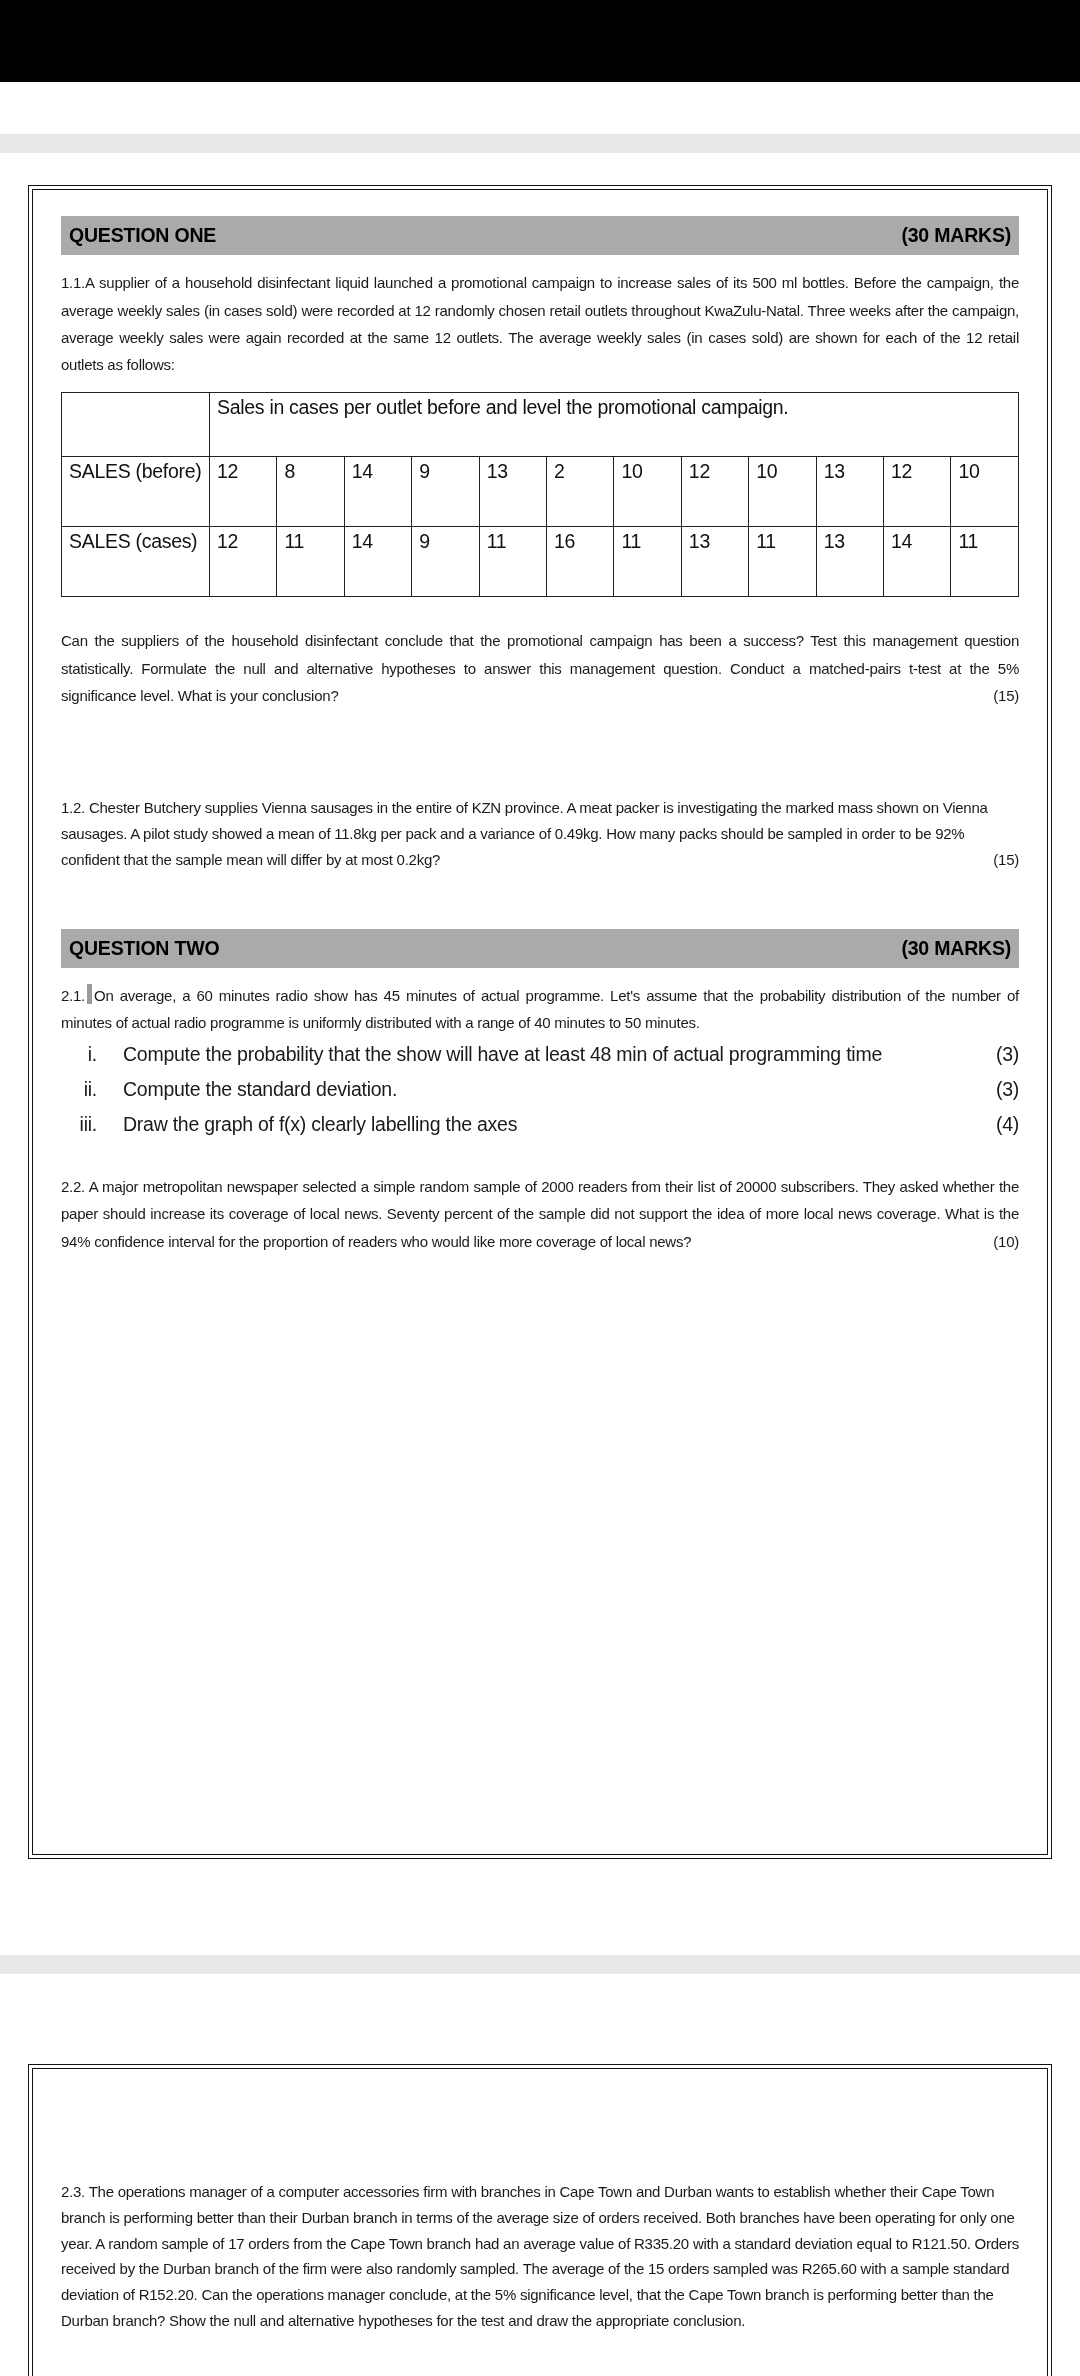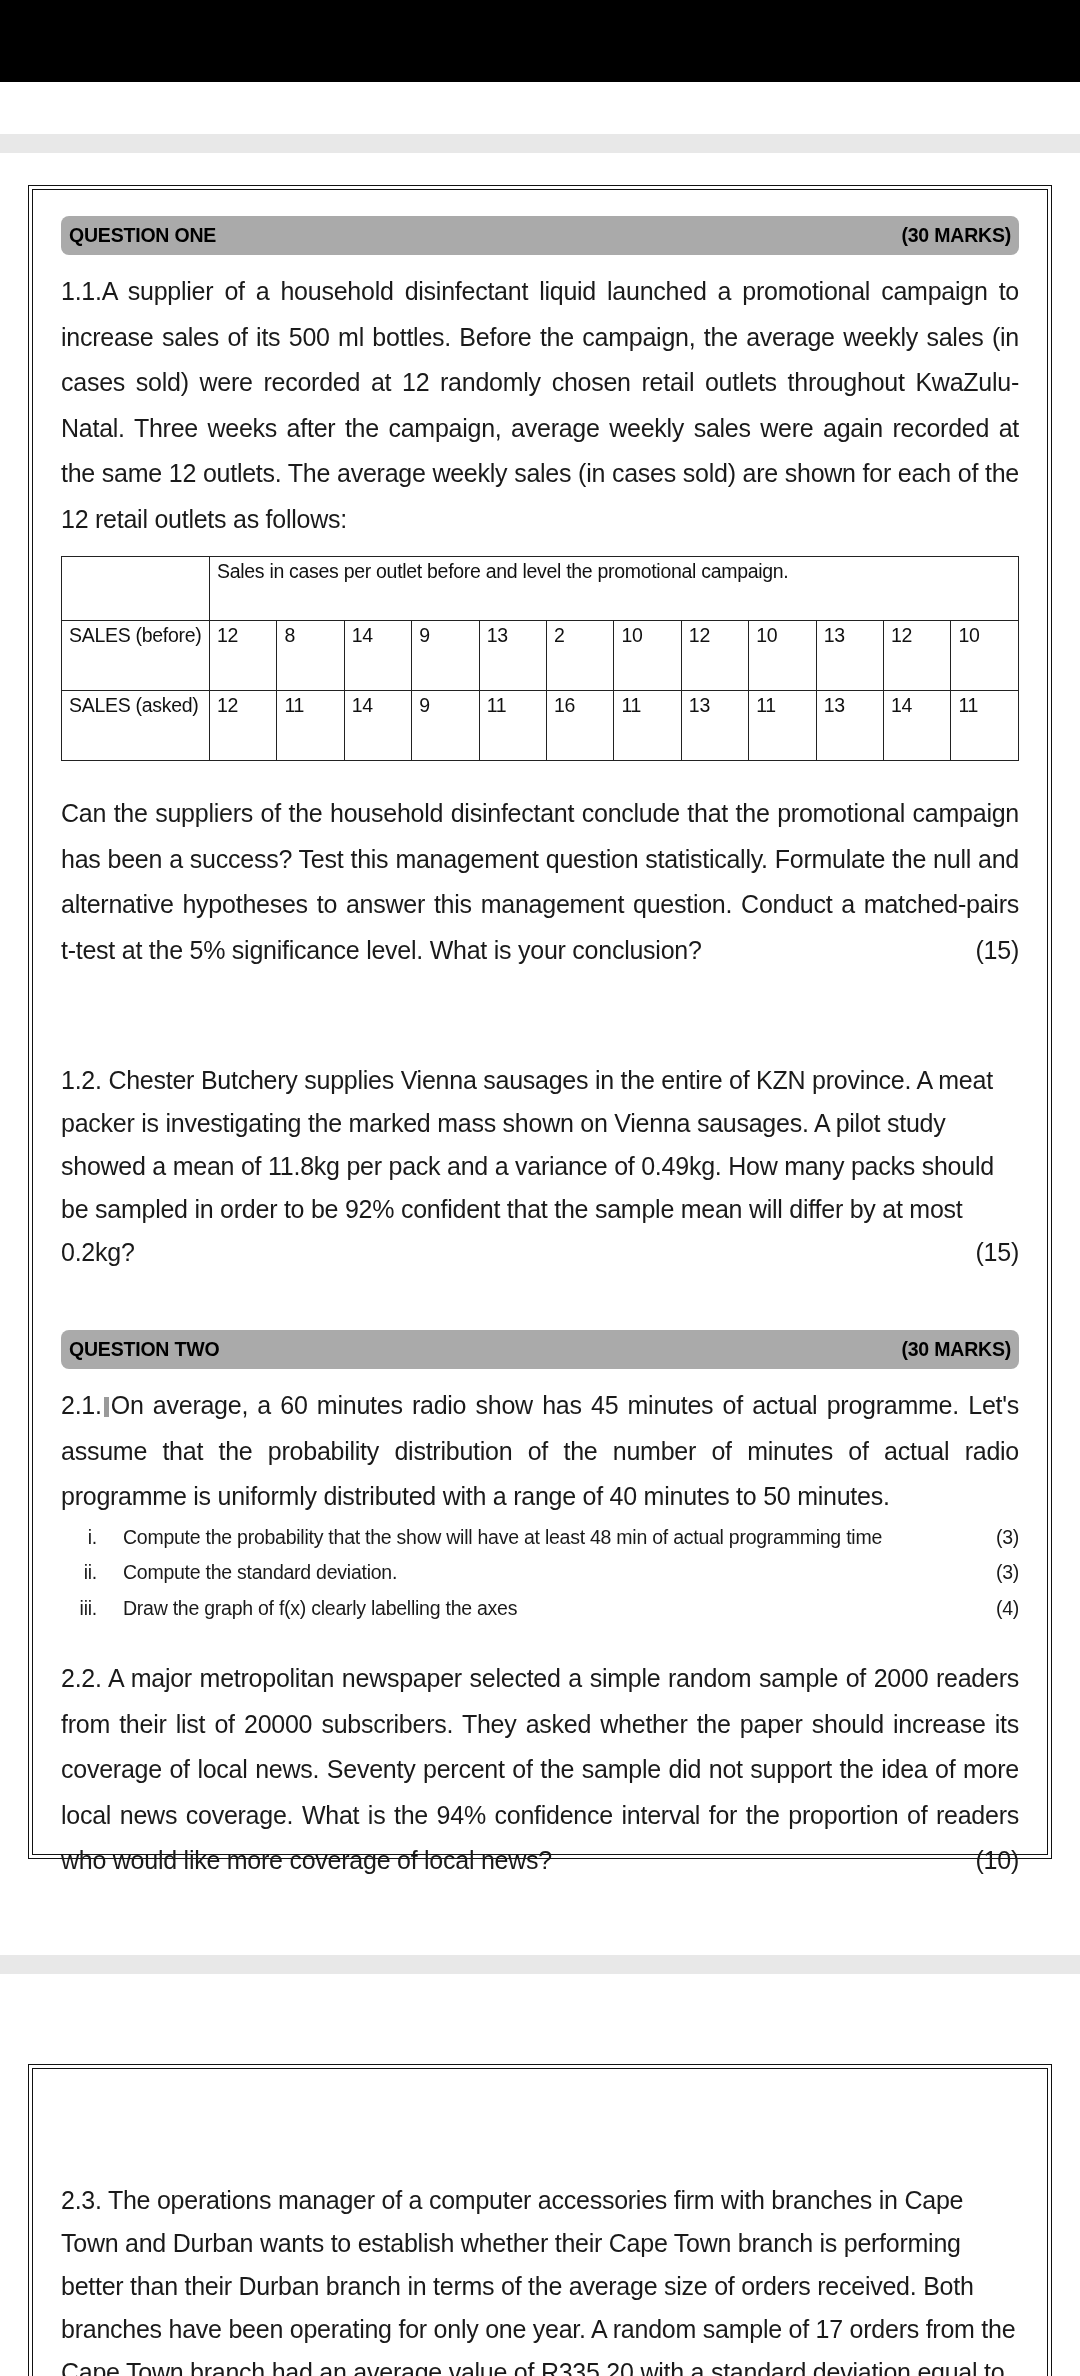--- a/index.html
+++ b/index.html
@@ -67,7 +67,6 @@
     display: flex;
     justify-content: space-between;
     letter-spacing: -0.2px;
-    border-radius: 8px;
   }
   .para {
     font-size: 25px;

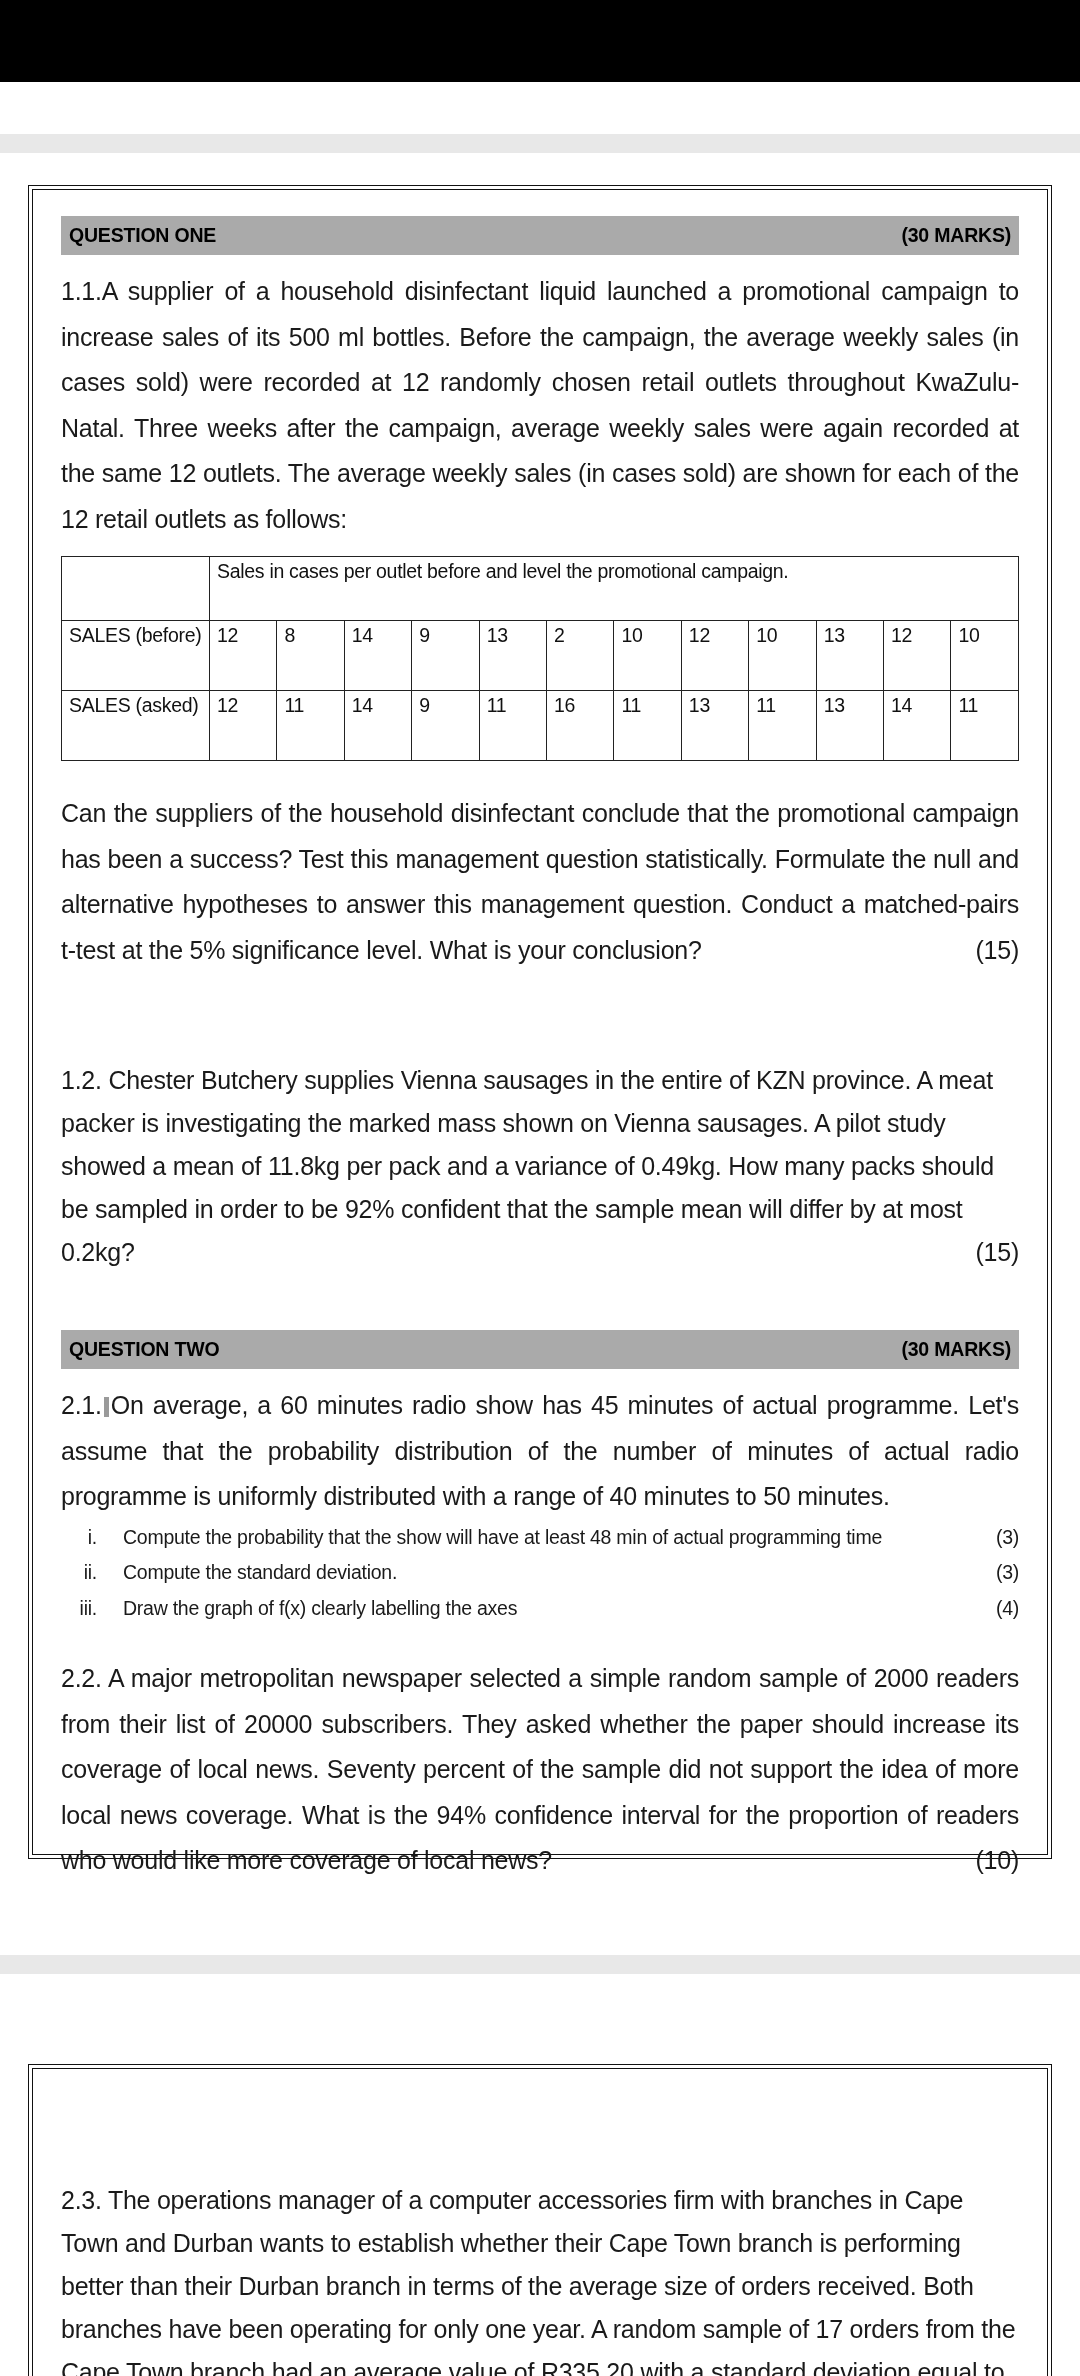--- a/index.html
+++ b/index.html
@@ -69,7 +69,7 @@
     letter-spacing: -0.2px;
   }
   .para {
-    font-size: 25px;
+    font-size: 15px;
     line-height: 1.82;
     color: #1a1a1a;
     margin: 0;

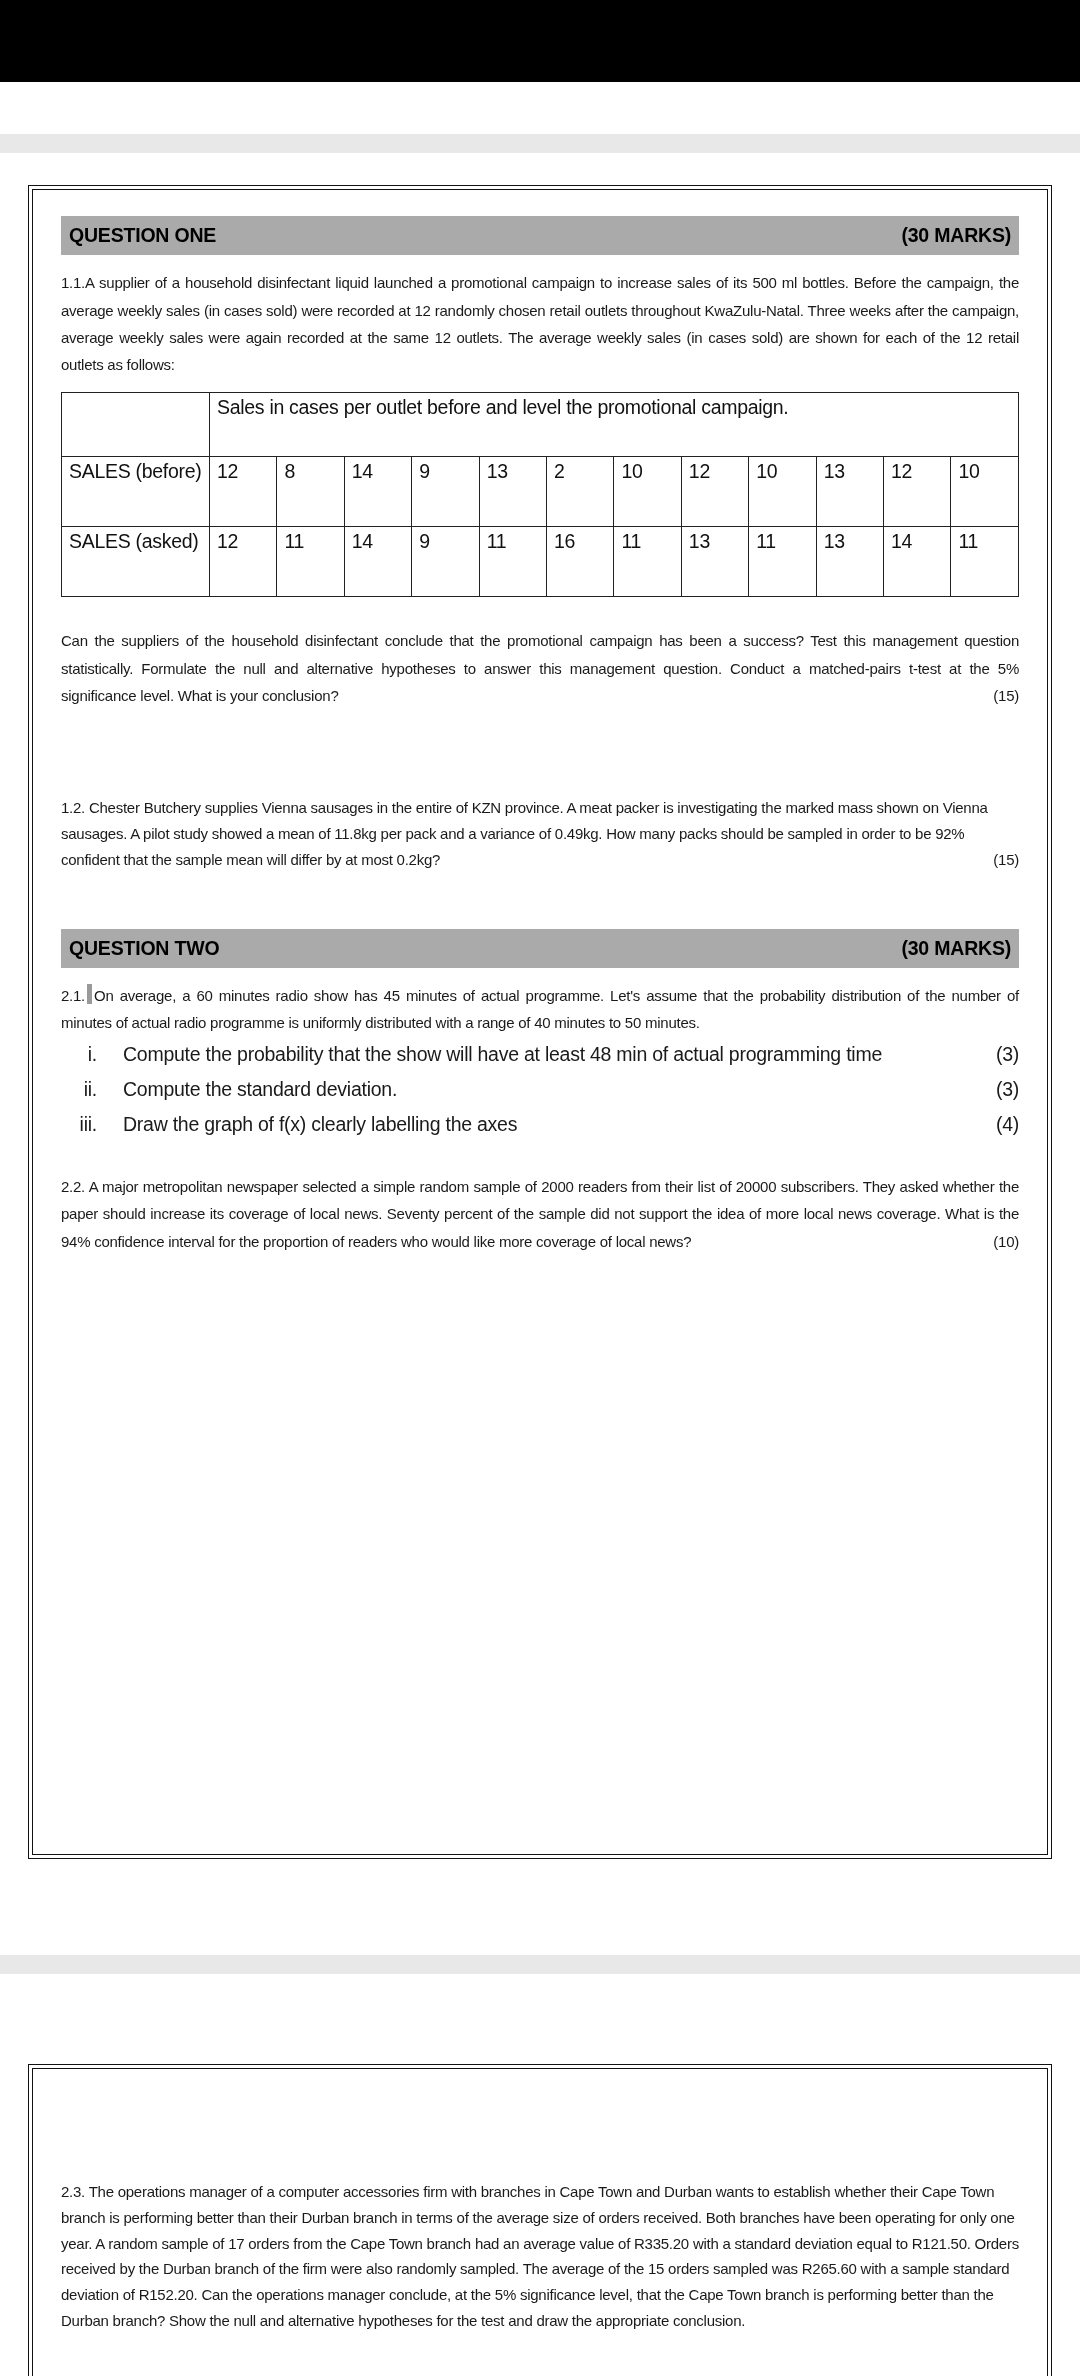--- a/index.html
+++ b/index.html
@@ -173,7 +173,7 @@
           <td class="datacell">10</td>
         </tr>
         <tr class="afterrow">
-          <td class="rowlbl">SALES (asked)</td>
+          <td class="rowlbl">SALES (cases)</td>
           <td class="datacell">12</td>
           <td class="datacell">11</td>
           <td class="datacell">14</td>

